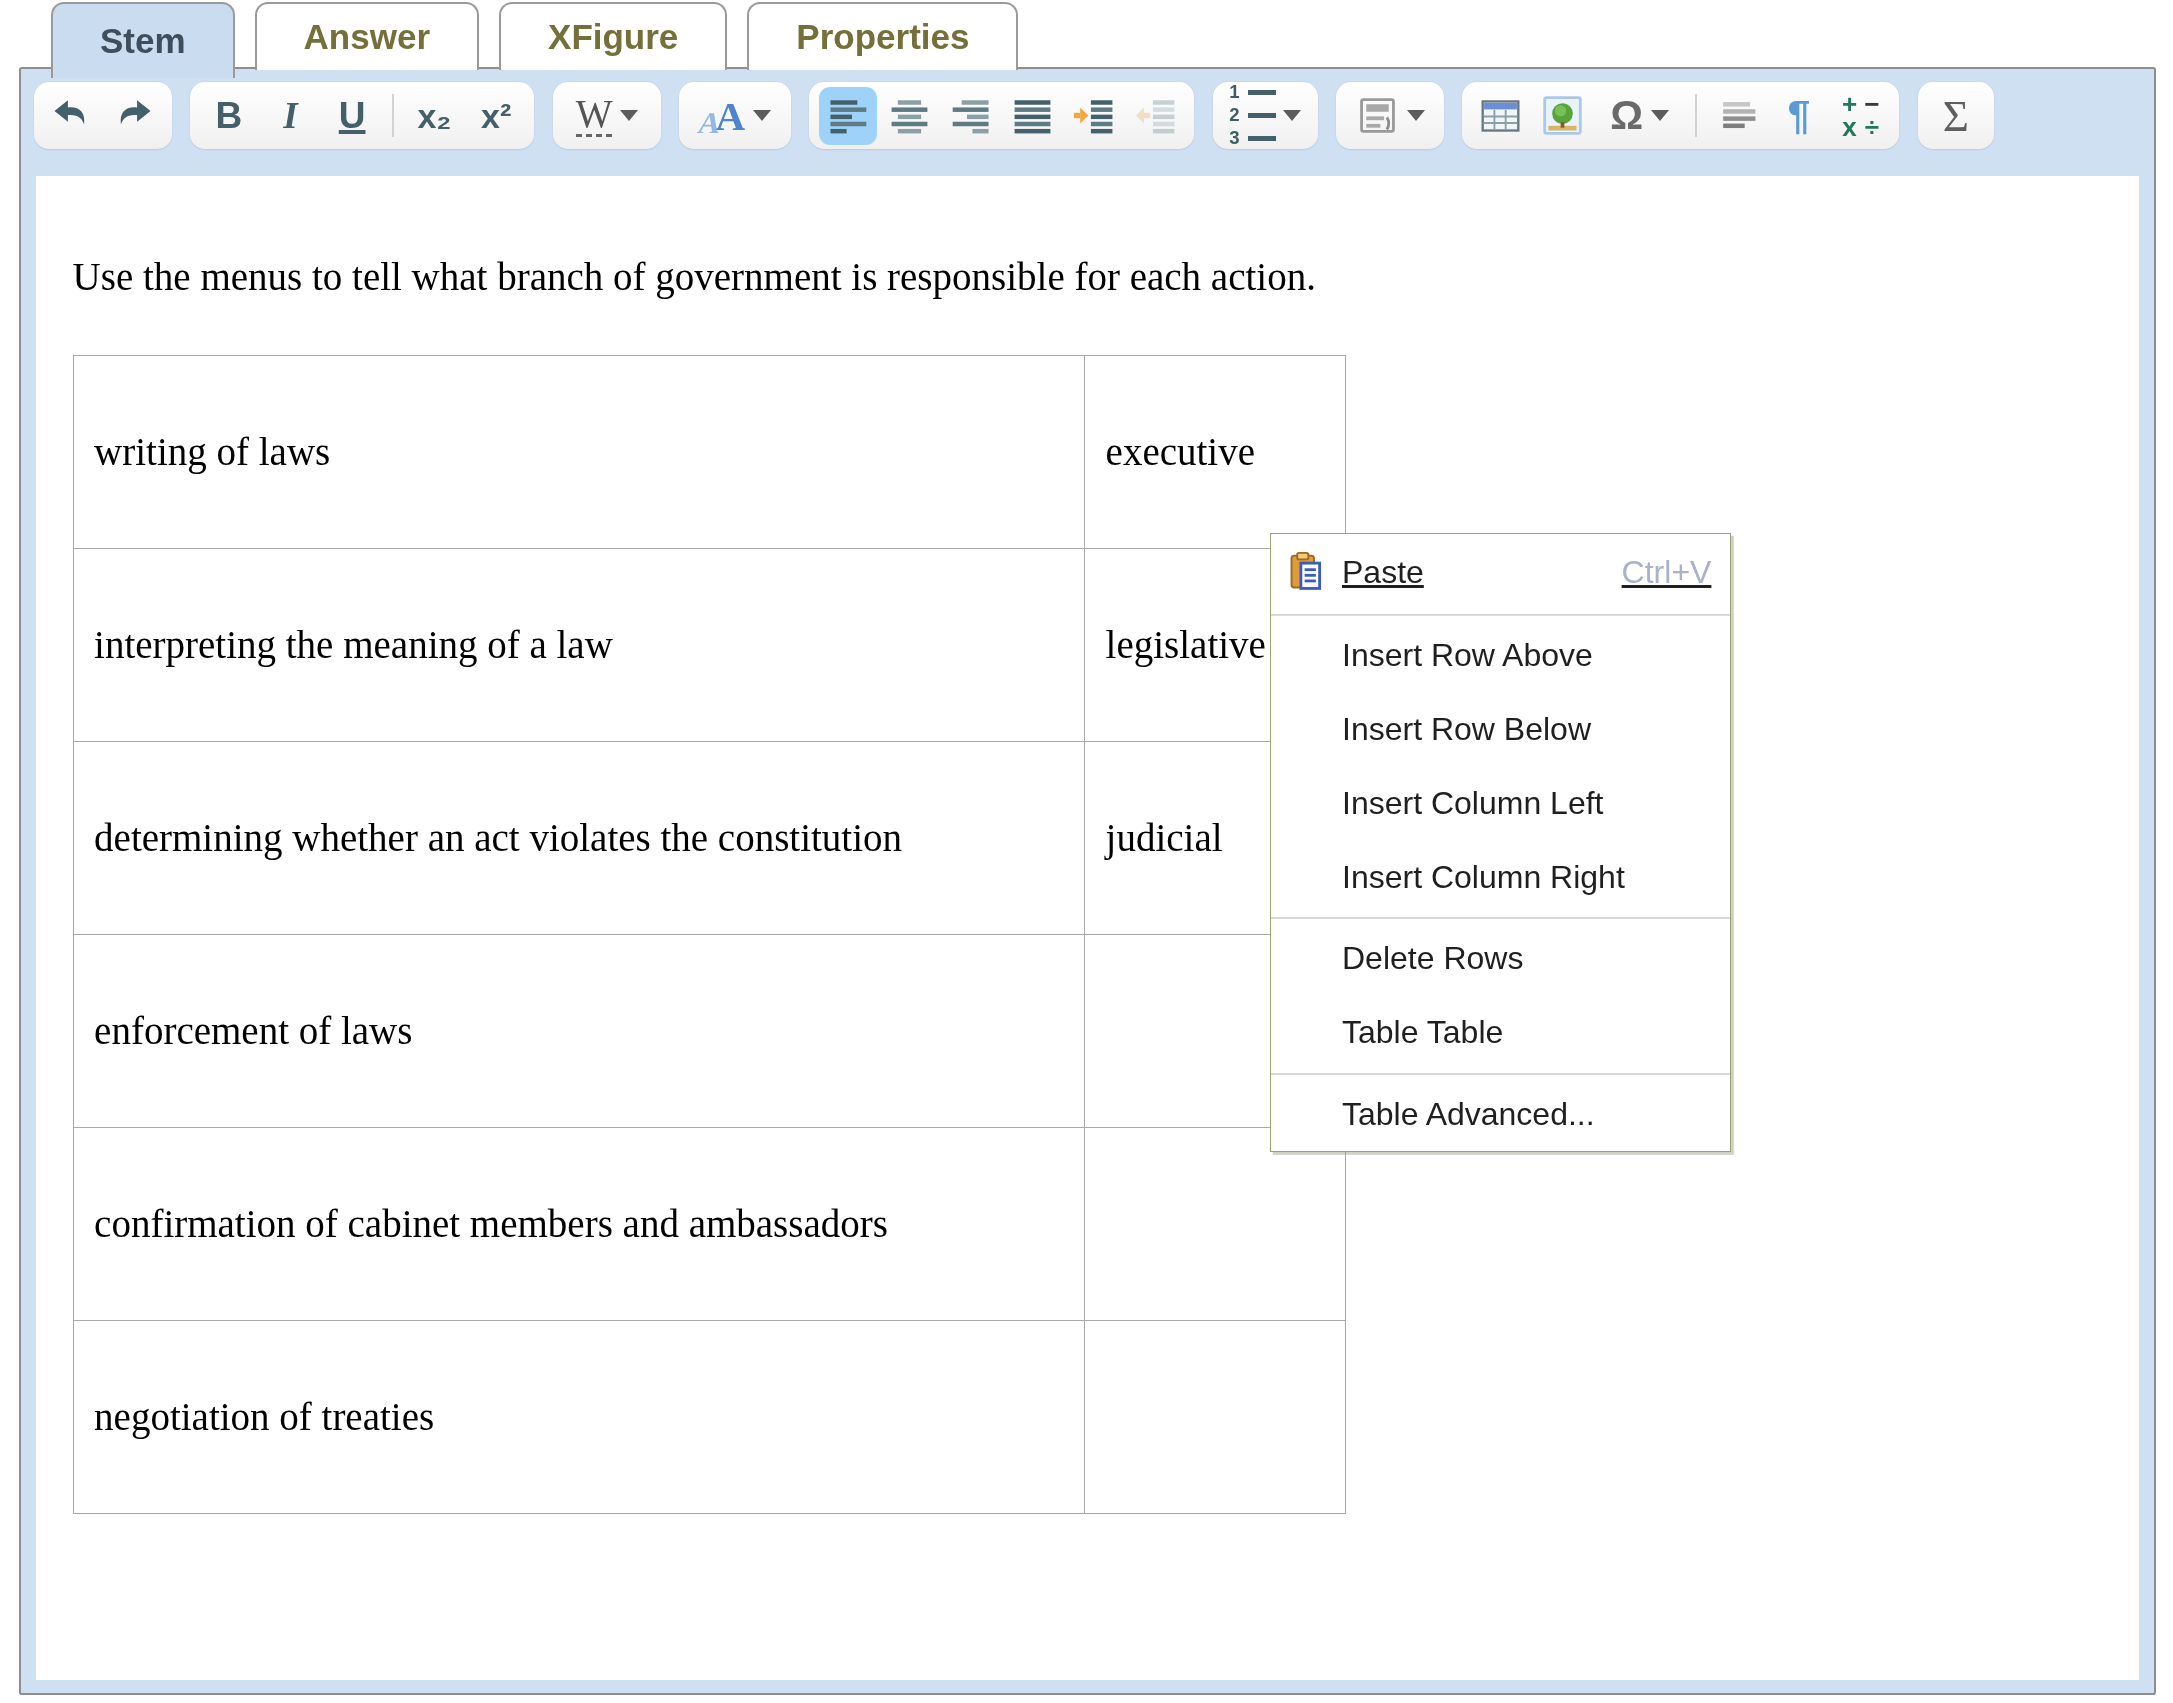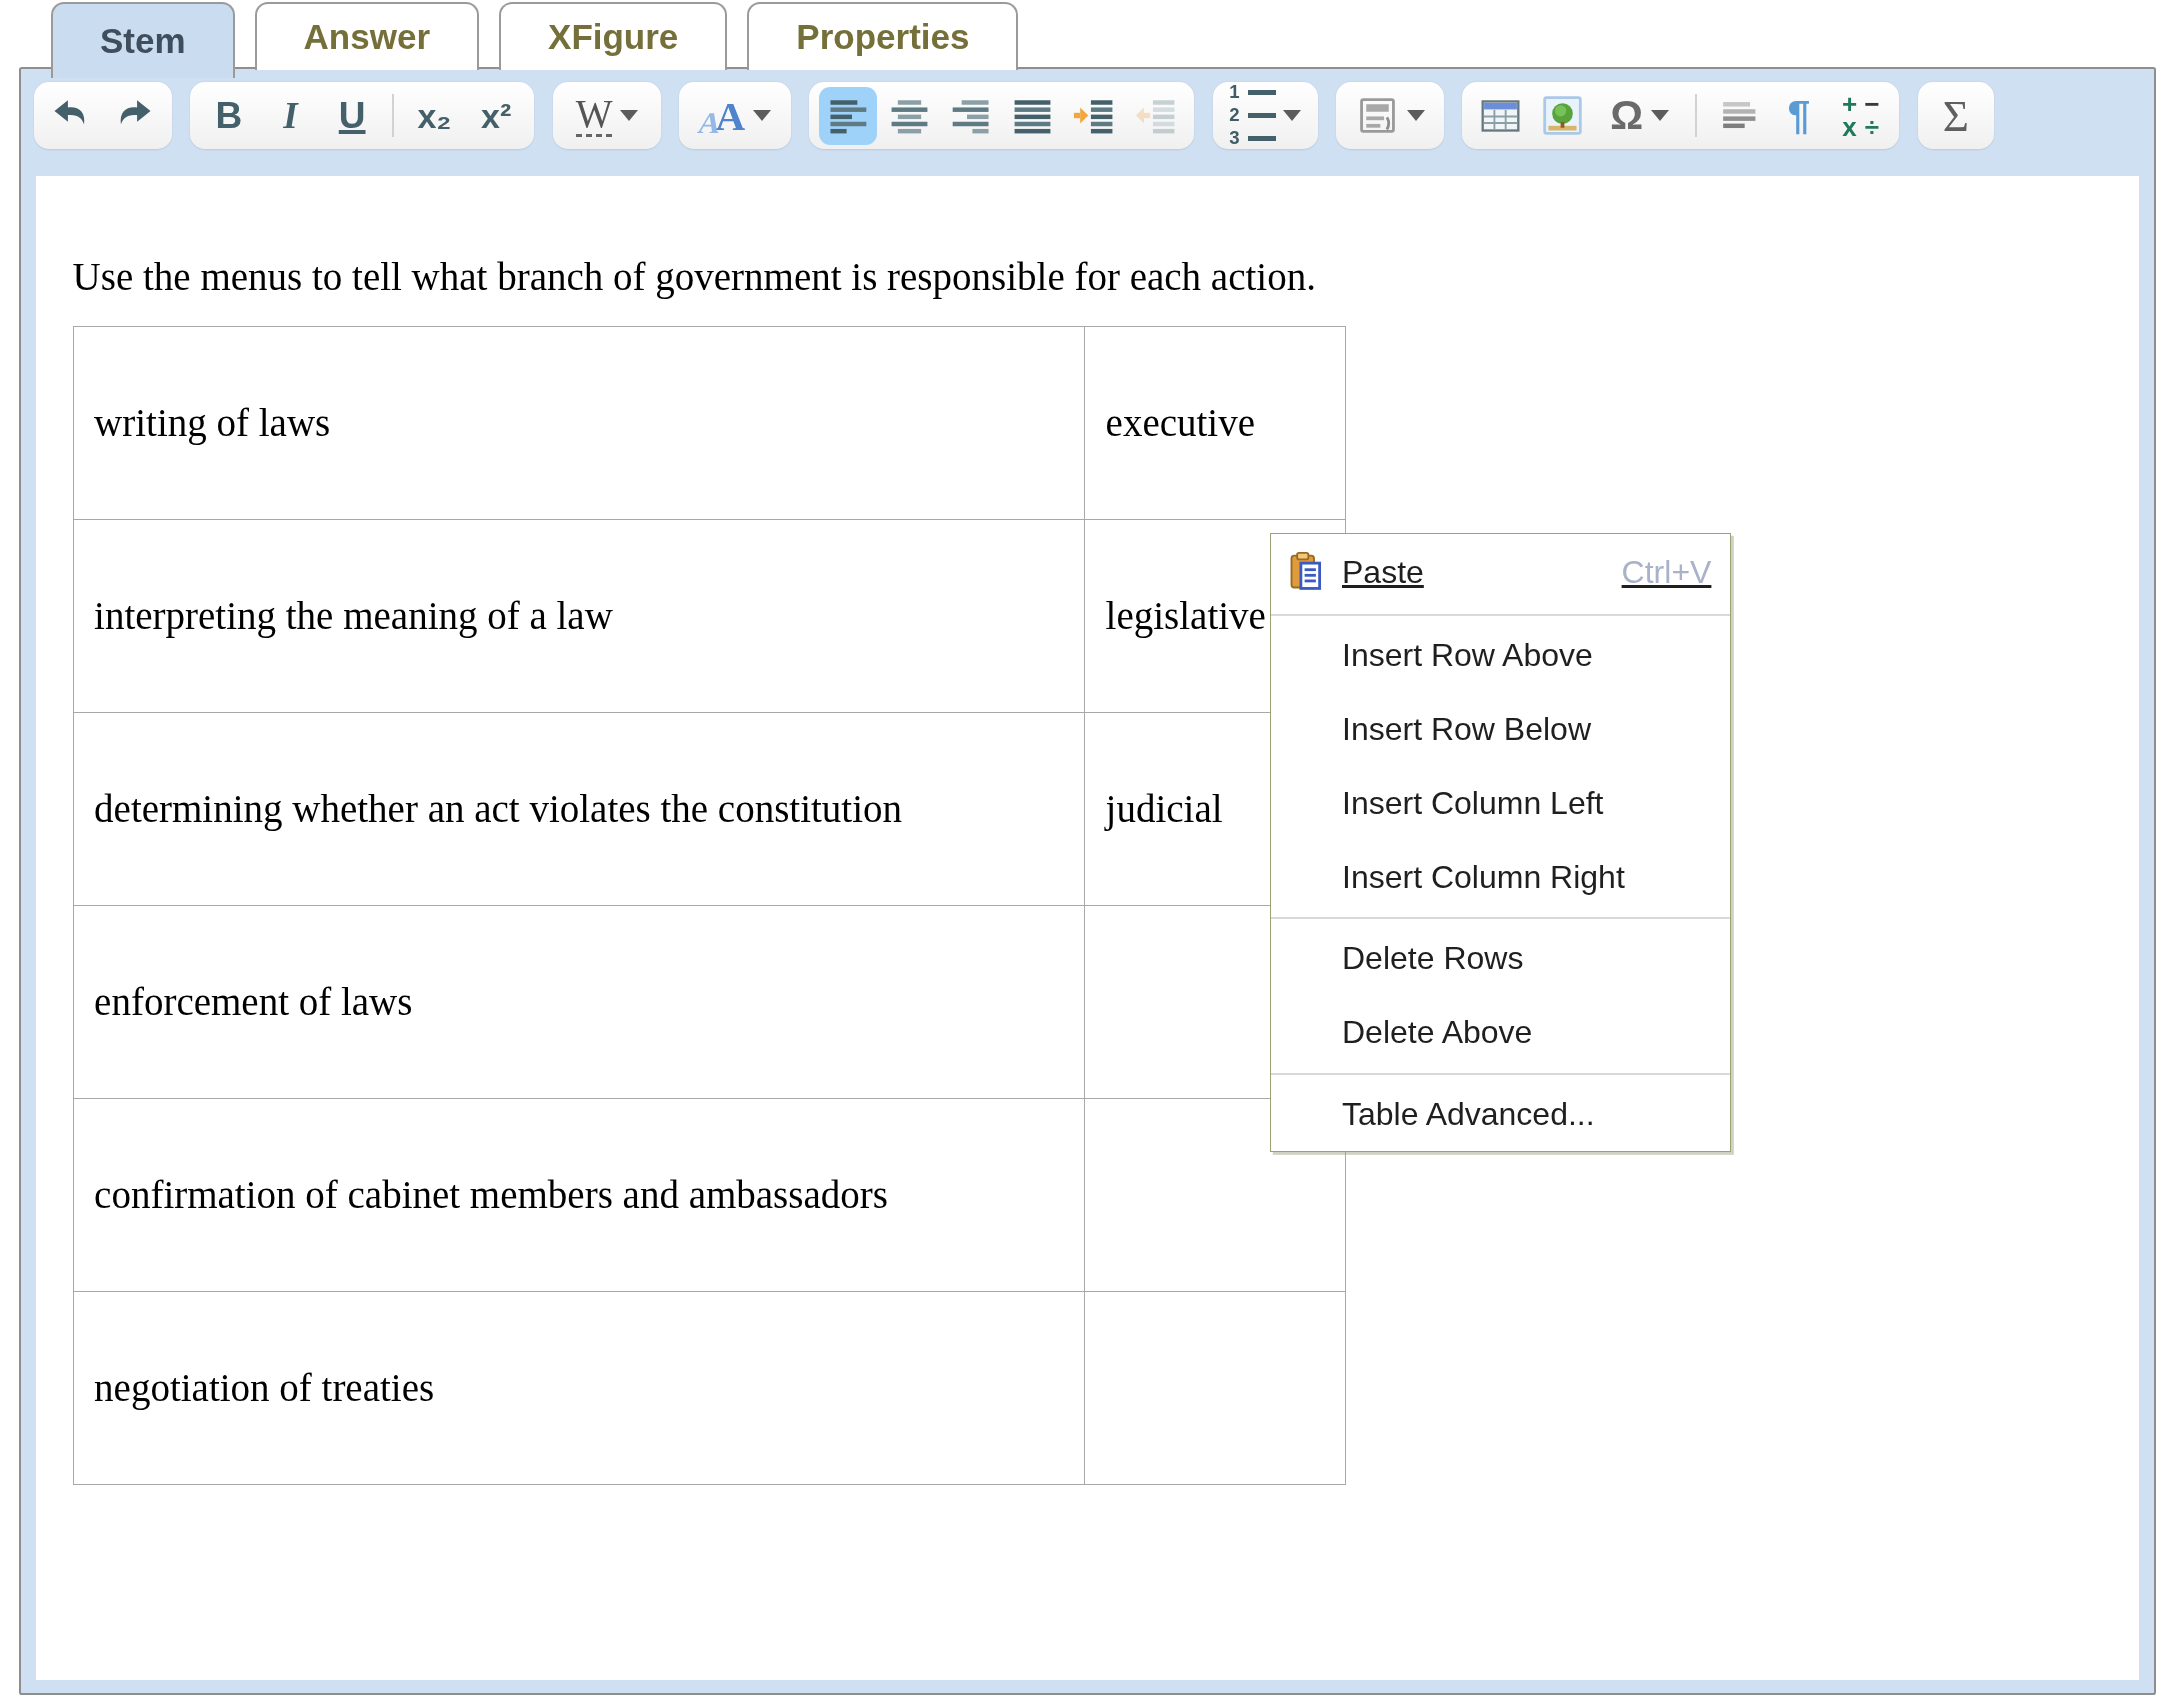--- a/index.html
+++ b/index.html
@@ -52,7 +52,7 @@
   .canvas{position:absolute;left:15px;right:15px;top:107px;bottom:13px;background:#fff;overflow:hidden;}
   .doc{padding:78px 37px 0 37px;font-family:"Liberation Serif",serif;font-size:39px;color:#000;}
   .question{margin:0;line-height:1.2;}
-  table.qtable{border-collapse:collapse;table-layout:fixed;margin-top:25px;width:1229px;}
+  table.qtable{border-collapse:collapse;table-layout:fixed;margin-top:54px;width:1229px;}
   table.qtable td{border:0.9px solid #a8a8a8;height:192px;vertical-align:middle;
     padding:0 0 0 20.5px;font-size:39px;overflow:hidden;white-space:nowrap;}
   td.c1{width:990px;} td.c2{width:239px;}

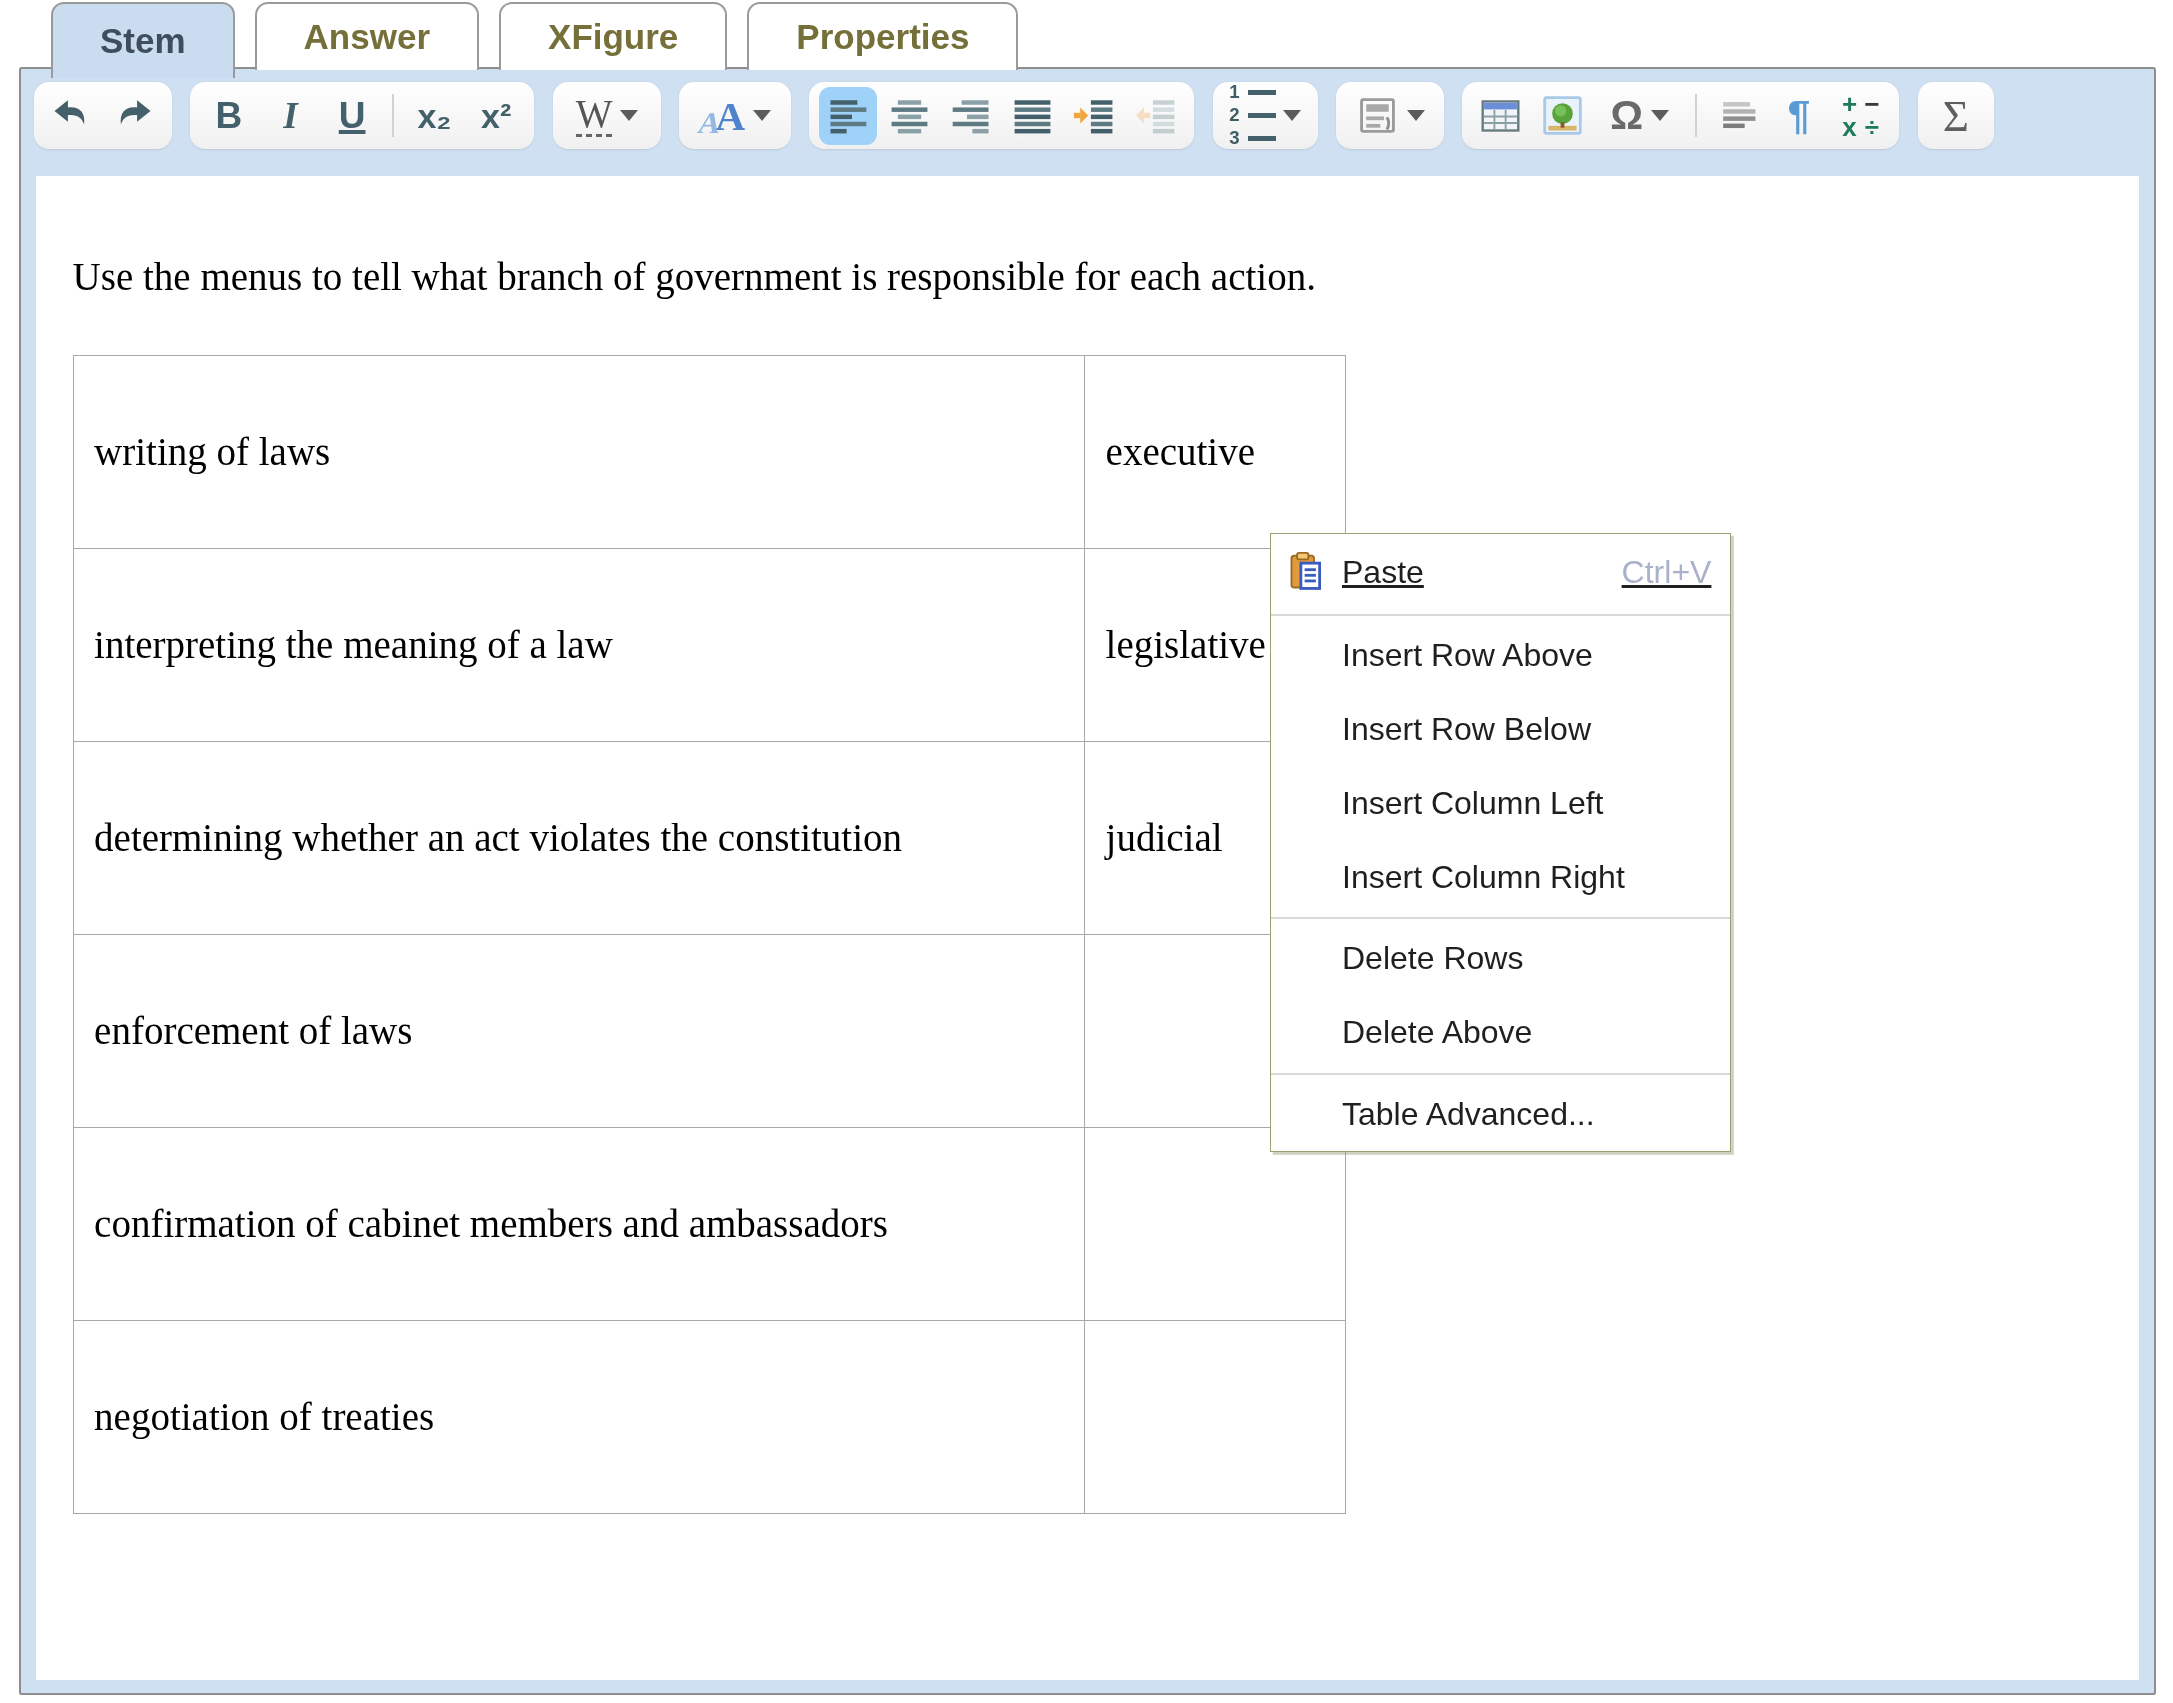--- a/index.html
+++ b/index.html
@@ -363,7 +363,7 @@
     </div>
     <div class="mi">
       <span class="ic"></span>
-      <span class="lbl">Delete Above</span>
+      <span class="lbl">Table Table</span>
     </div>
     <div class="msep"></div>
     <div class="mi">

